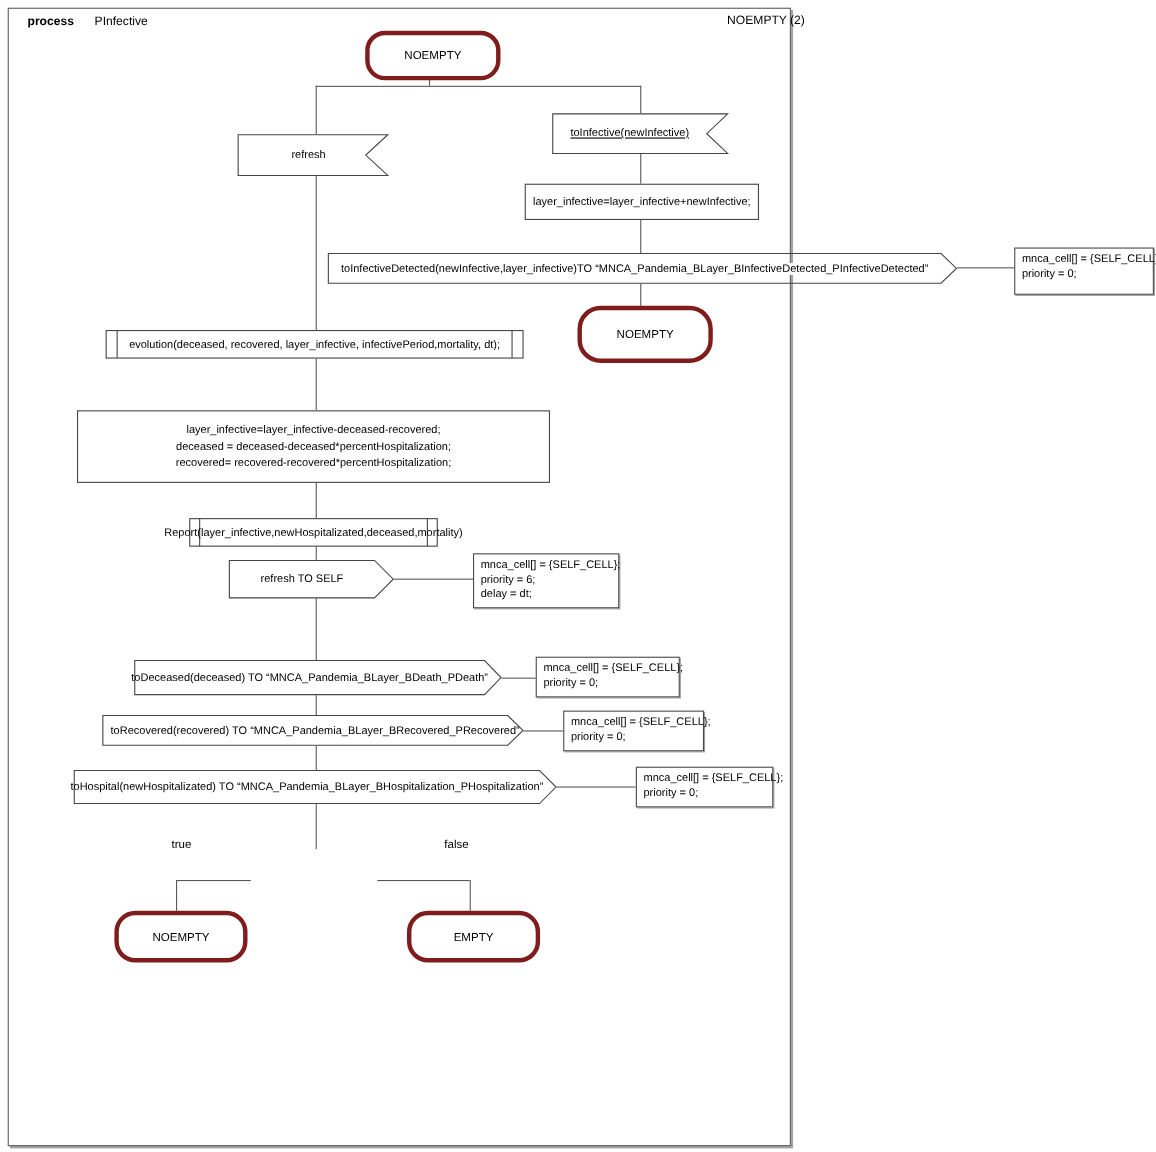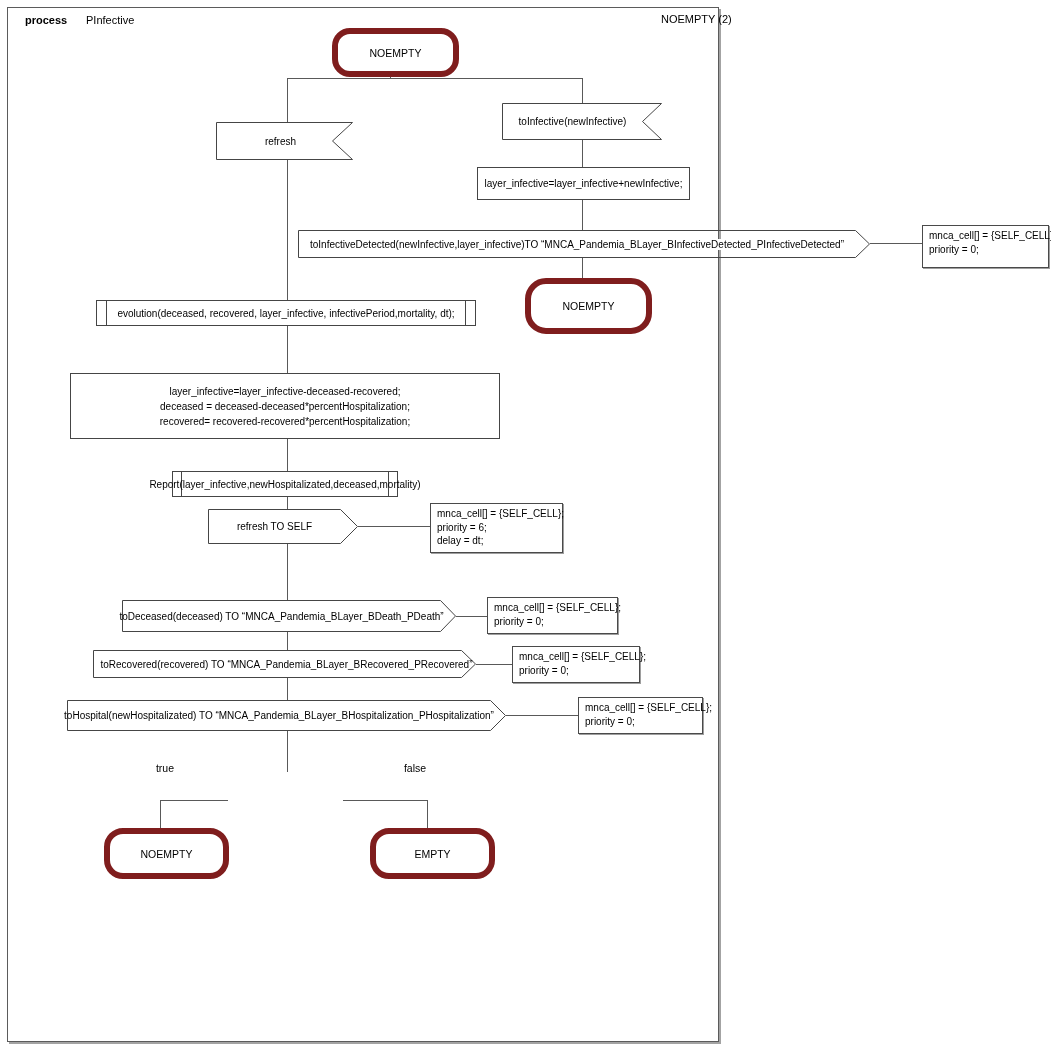--- a/index.html
+++ b/index.html
@@ -18,7 +18,7 @@
   .shape line{stroke:#454545;stroke-width:1;}
   .shape.nofill polygon{fill:none;}
   .lbl{position:relative;z-index:1;font-size:10px;white-space:nowrap;text-align:center;}
-  .state{position:absolute;background:#ffffff;border:6px solid #7f1d1d;border-radius:19px;
+  .state{position:absolute;background:#ffffff;border:4px solid #7f1d1d;border-radius:19px;
          display:flex;align-items:center;justify-content:center;font-size:10.5px;}
   .taskbox{position:absolute;background:#ffffff;border:1px solid #454545;
            display:flex;flex-direction:column;align-items:center;justify-content:center;

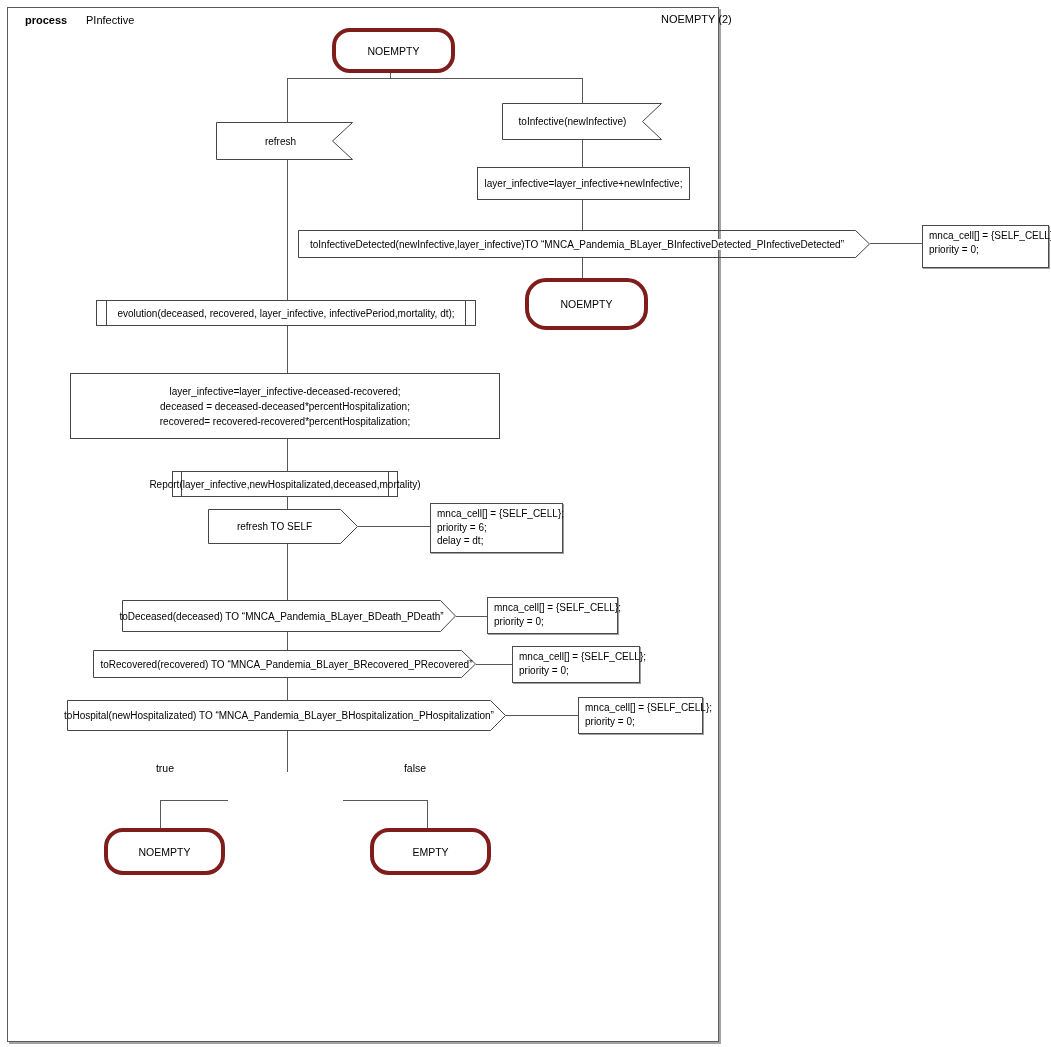--- a/index.html
+++ b/index.html
@@ -160,7 +160,7 @@
     <span>EMPTY</span>
   </div>
 
-  <div class="shape" style="left:502px;top:103px;width:160px;height:37px;">
+  <div class="shape" style="left:502px;top:103px;width:160px;height:37px;text-decoration:underline;">
     <svg viewBox="0 0 160 37" preserveAspectRatio="none">
       <polygon points="0.5,0.5 159.5,0.5 140.5,18.5 159.5,36.5 0.5,36.5"></polygon>
     </svg>

